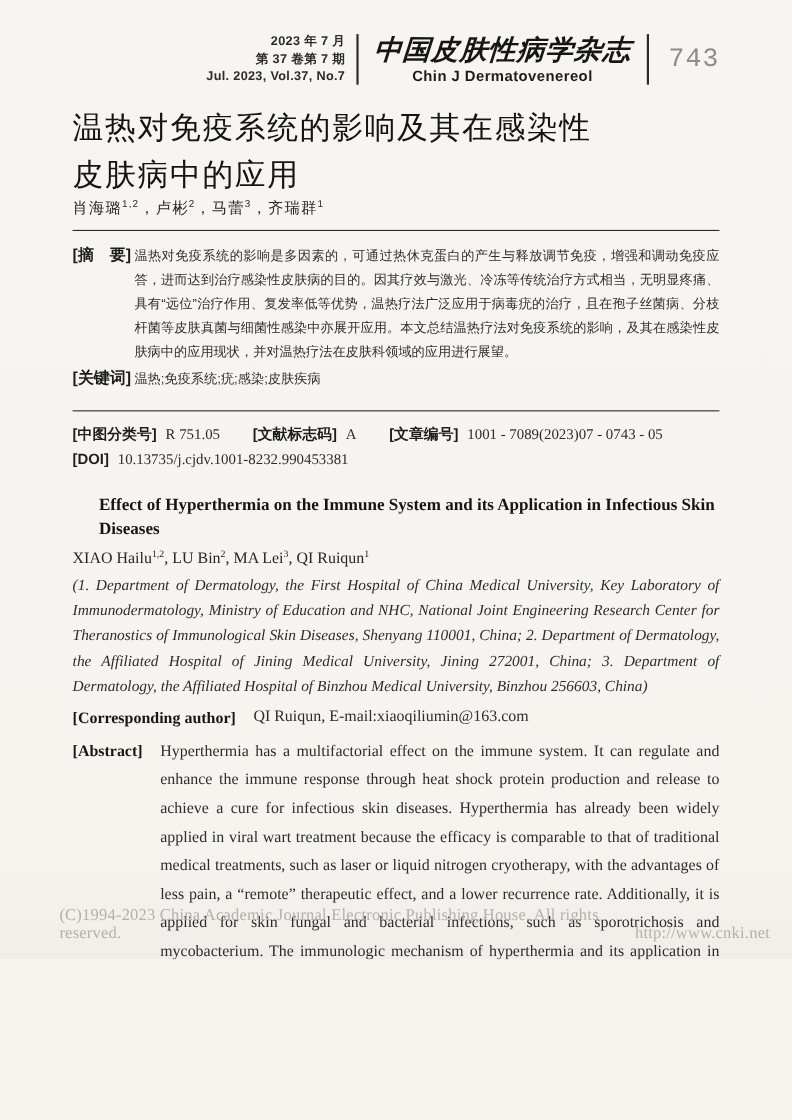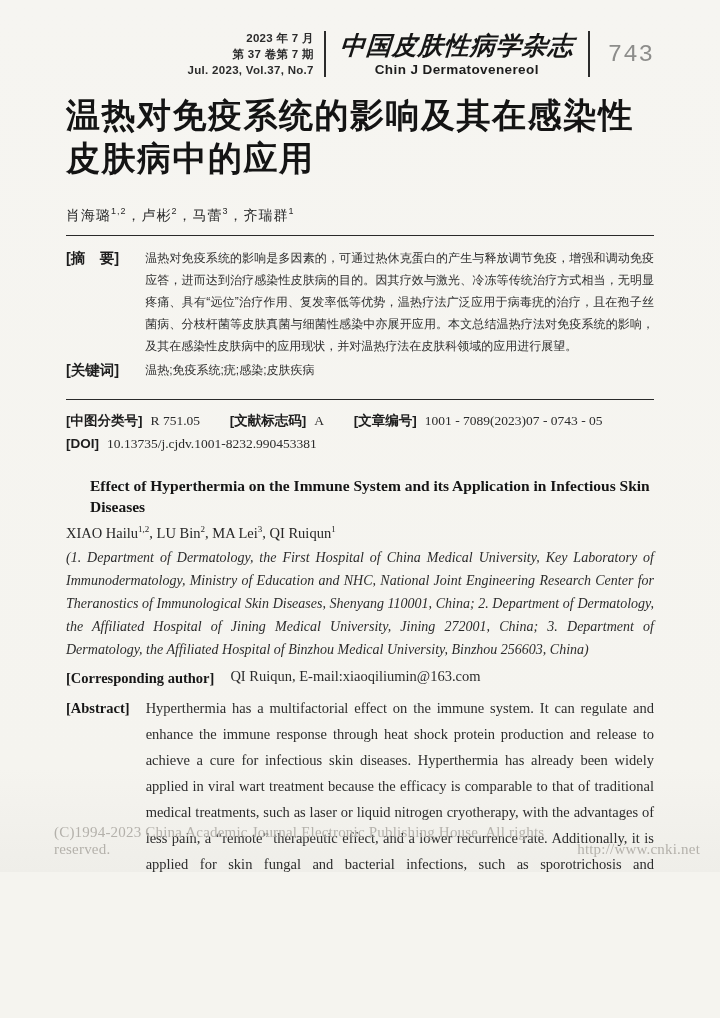--- a/index.html
+++ b/index.html
@@ -45,7 +45,7 @@
 
   
   .article-title {
-    margin: 12px 0 0; font-size: 34px; font-weight: 700;
+    margin: 12px 0 0; font-size: 28px; font-weight: 400;
     line-height: 43px; letter-spacing: 1.5px; color: #141414;
   }
   .authors-cn { margin-top: 26px; font-size: 14px; color: #2a2a2a; letter-spacing: 1px; }

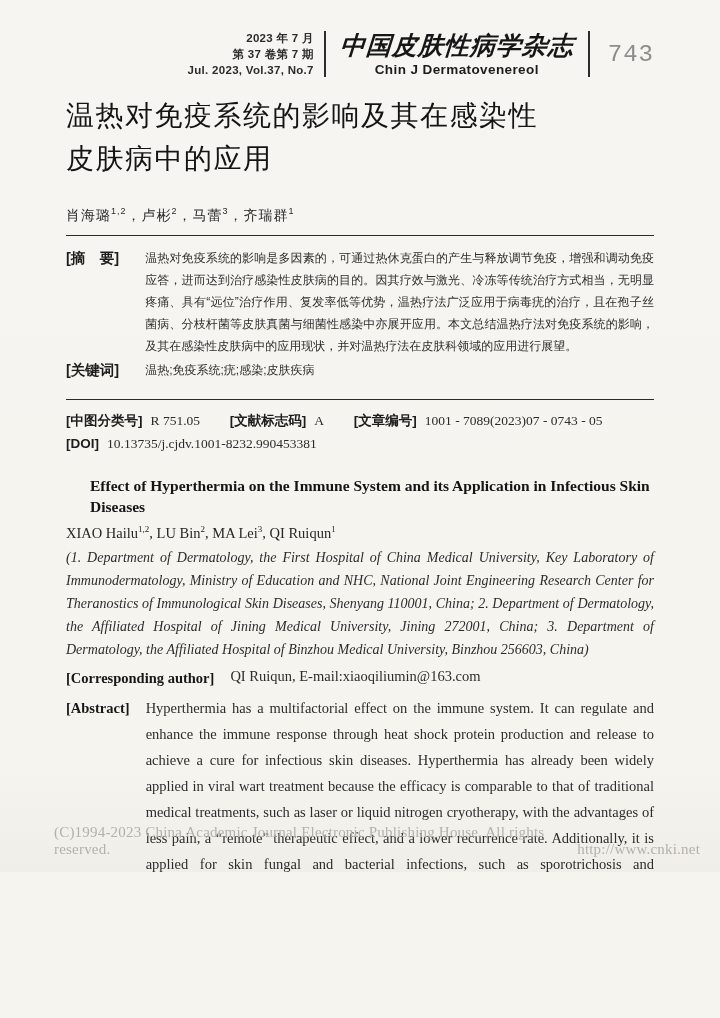--- a/index.html
+++ b/index.html
@@ -48,7 +48,7 @@
     margin: 12px 0 0; font-size: 28px; font-weight: 400;
     line-height: 43px; letter-spacing: 1.5px; color: #141414;
   }
-  .authors-cn { margin-top: 26px; font-size: 14px; color: #2a2a2a; letter-spacing: 1px; }
+  .authors-cn { margin-top: 0; font-size: 14px; color: #2a2a2a; letter-spacing: 1px; }
   sup { font-size: 9px; }
 
   .rule { border: none; border-top: 1.5px solid #2a2a2a; margin: 10px 0 0; }

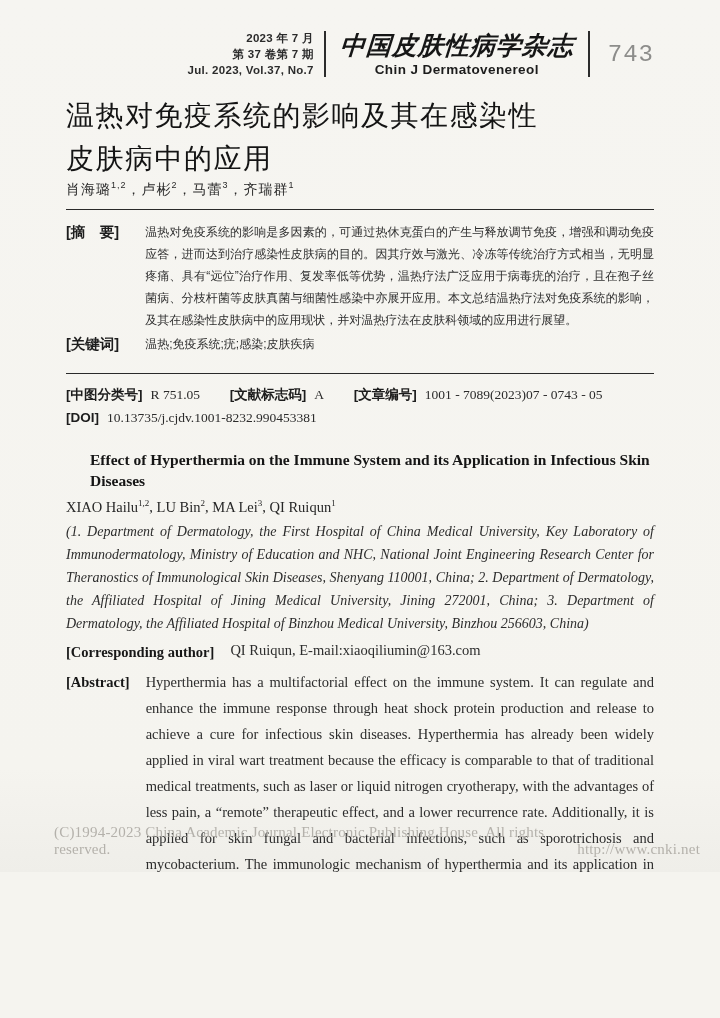--- a/index.html
+++ b/index.html
@@ -55,7 +55,7 @@
 
   
   .abstract-cn { padding: 11px 0 8px; }
-  .lrow { display: flex; gap: 26px; }
+  .lrow { display: flex; gap: 3px; }
   .lrow + .lrow { margin-top: 2px; }
   .l-label { font-weight: bold; font-size: 14.5px; line-height: 22px; white-space: nowrap; color: #1d1d1d; }
   .l-text  { font-size: 12px; line-height: 22px; text-align: justify; color: #2e2e2e; flex: 1; }

